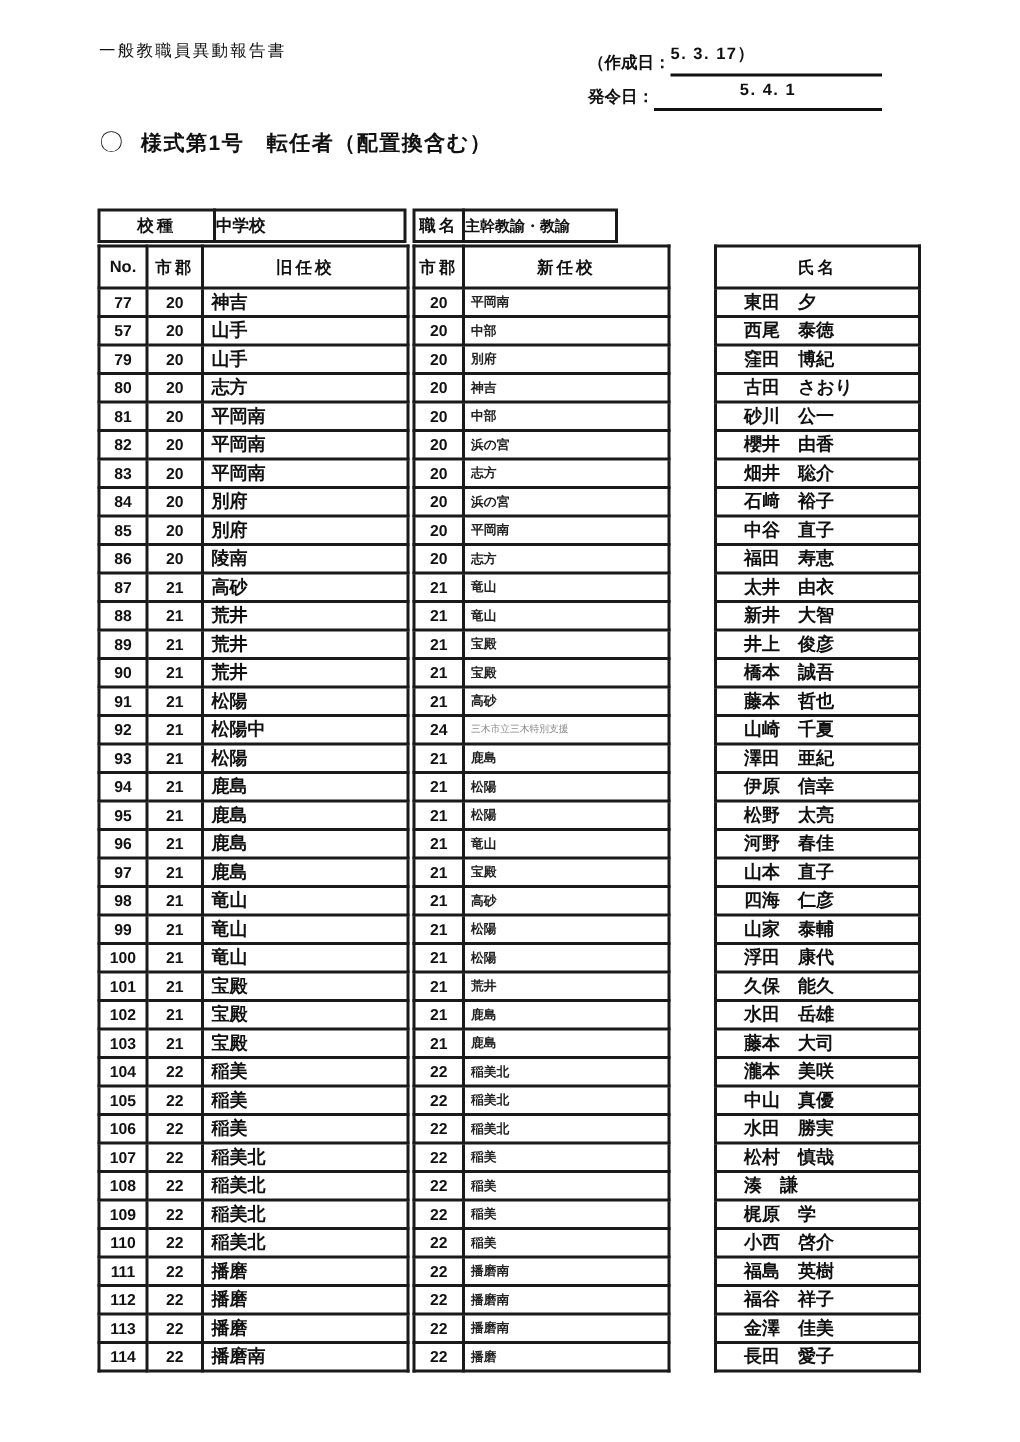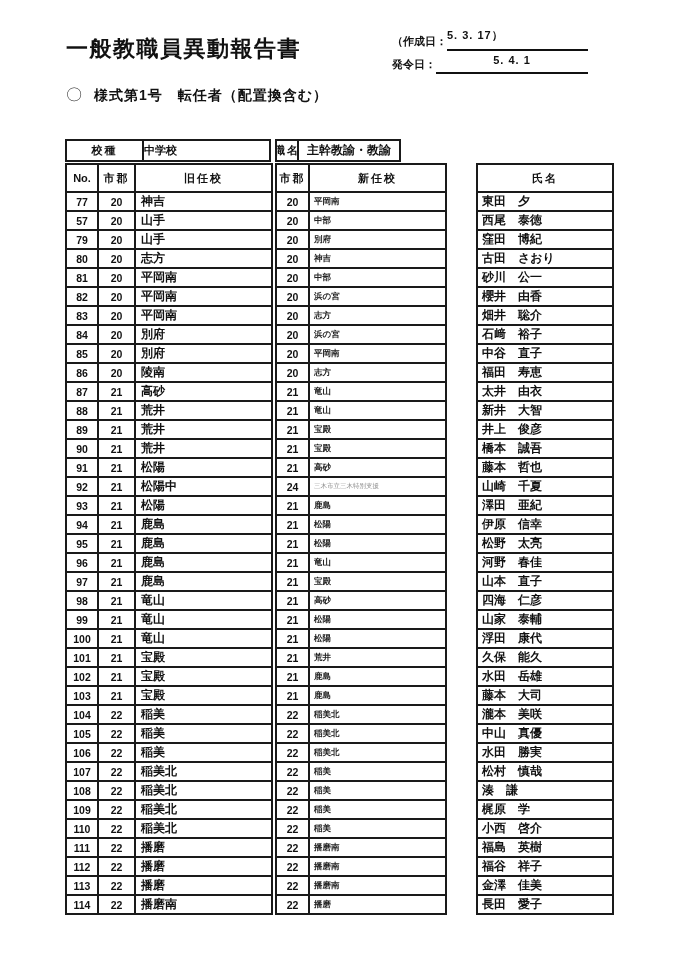--- a/index.html
+++ b/index.html
@@ -12,8 +12,8 @@
     overflow:hidden;
   }
   .doc-title {
-    position:absolute; left:66px; top:34px;
-    font-size:22px; font-weight:700; letter-spacing:1.5px;
+    position:absolute; left:66px; top:26px;
+    font-size:11px; font-weight:400; letter-spacing:1.5px;
   }
   .dates {
     position:absolute; left:392px; top:30px; width:196px;

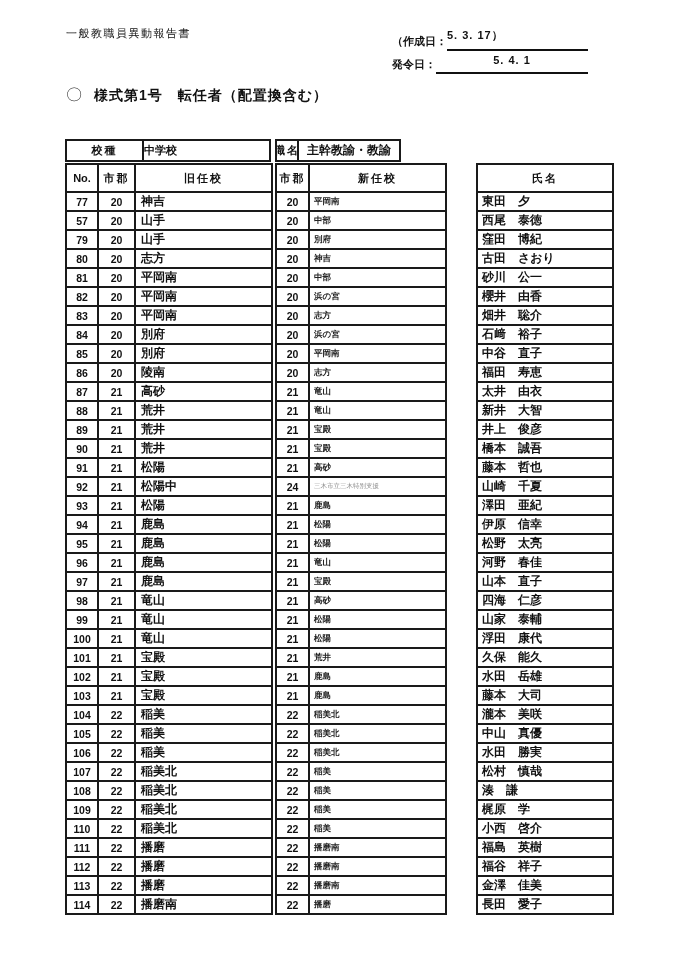--- a/index.html
+++ b/index.html
@@ -304,7 +304,7 @@
 
   <div class="block block-mid">
     <div class="topboxes">
-      <div class="topbox tb-center" style="width:24px">職名</div>
+      <div class="topbox tb-center" style="width:35px">職名</div>
       <div class="topbox tb-small" style="width:104px">主幹教諭・教諭</div>
     </div>
     <table style="width:170px">

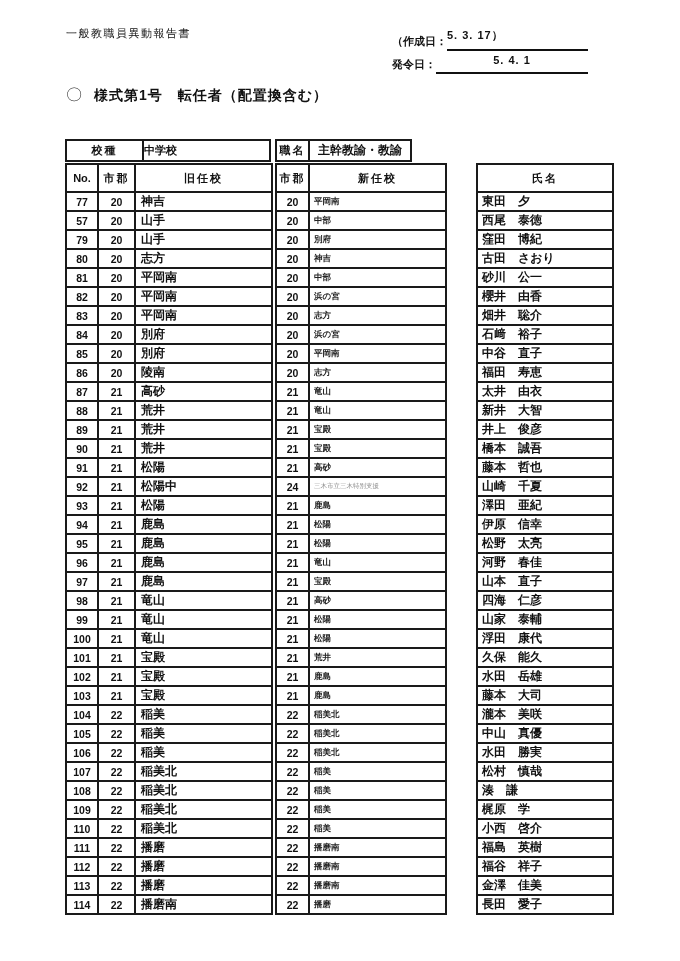--- a/index.html
+++ b/index.html
@@ -48,7 +48,7 @@
   .topbox + .topbox { margin-left:-2px; }
   .tb-center { justify-content:center; letter-spacing:2px; }
   .tb-left   { }
-  .tb-small  { font-size:12px; padding-left:8px; letter-spacing:0; }
+  .tb-small  { font-size:10px; padding-left:0; letter-spacing:0; }
   .tb-spacer { height:24px; }
 
   table { border-collapse:collapse; table-layout:fixed; }

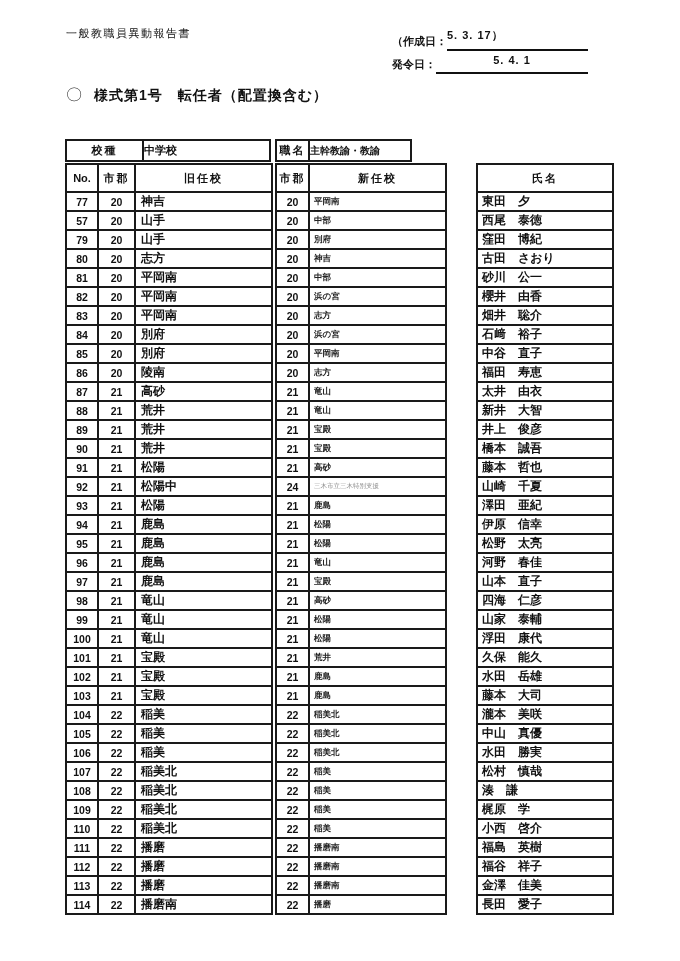--- a/index.html
+++ b/index.html
@@ -64,7 +64,7 @@
   .school-old { font-size:12px; text-align:left; padding-left:5px; font-weight:600; }
   .school-new { font-size:8.5px; text-align:left; padding-left:4px; font-weight:600; color:#222; }
   .school-new.tiny { font-size:6.5px; color:#8a8a8a; font-weight:400; letter-spacing:0; }
-  .name { font-size:12px; text-align:left; padding-left:4px; font-weight:600; }
+  .name { font-size:12px; text-align:left; padding-left:18px; font-weight:600; }
 </style>
 </head>
 <body>

